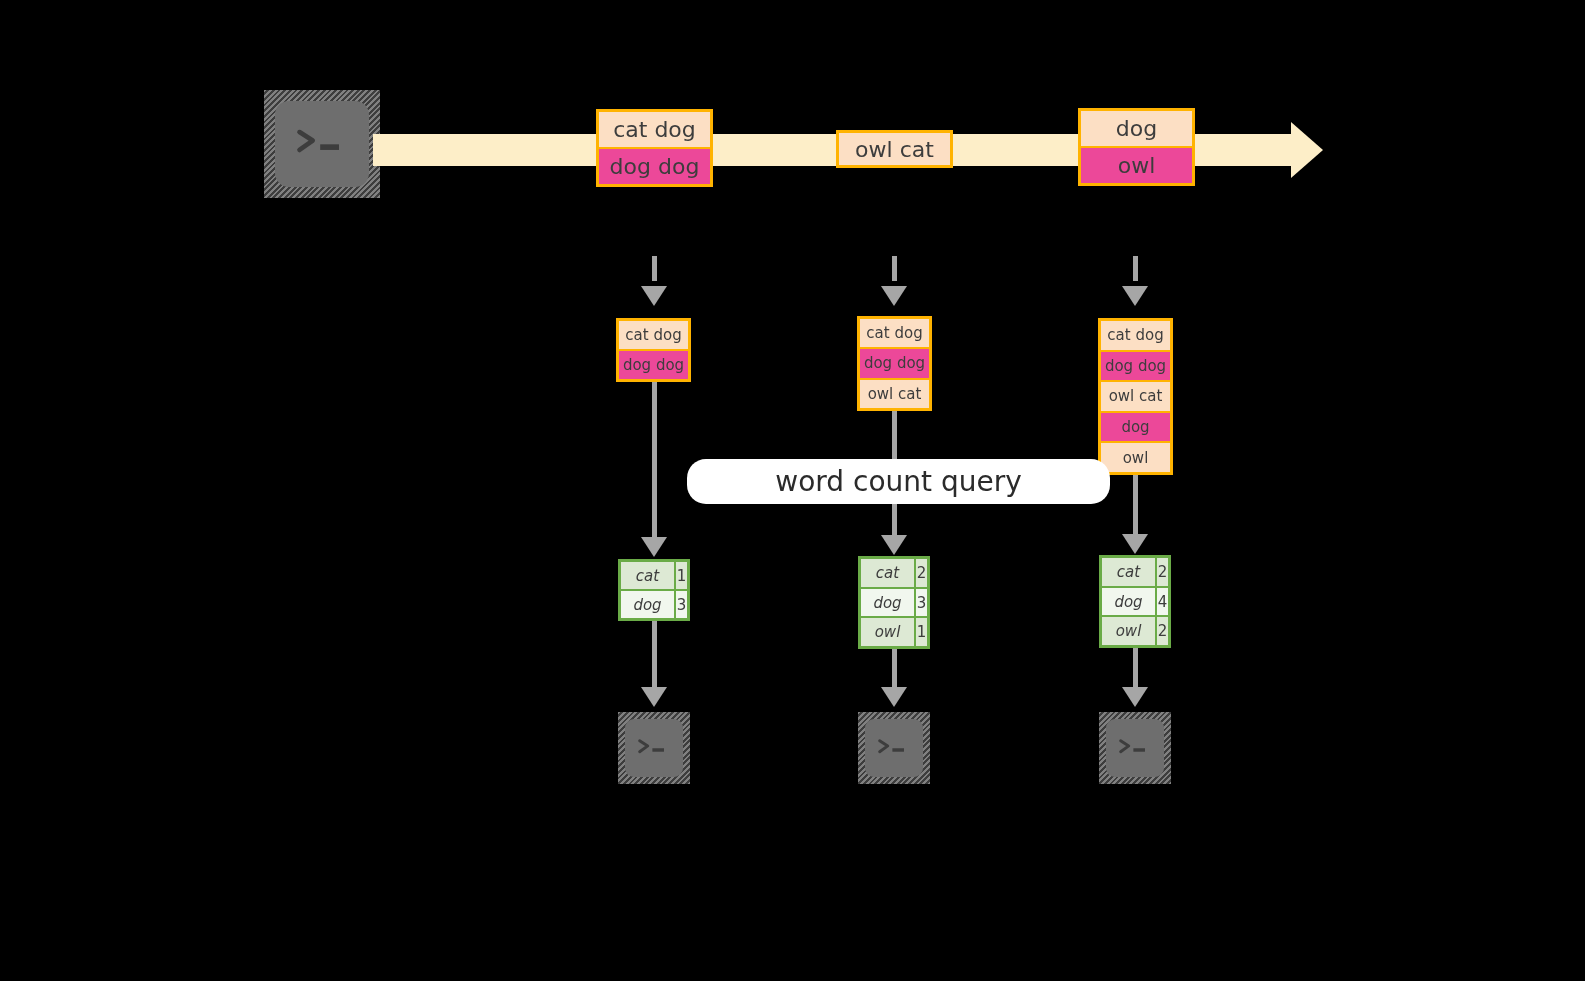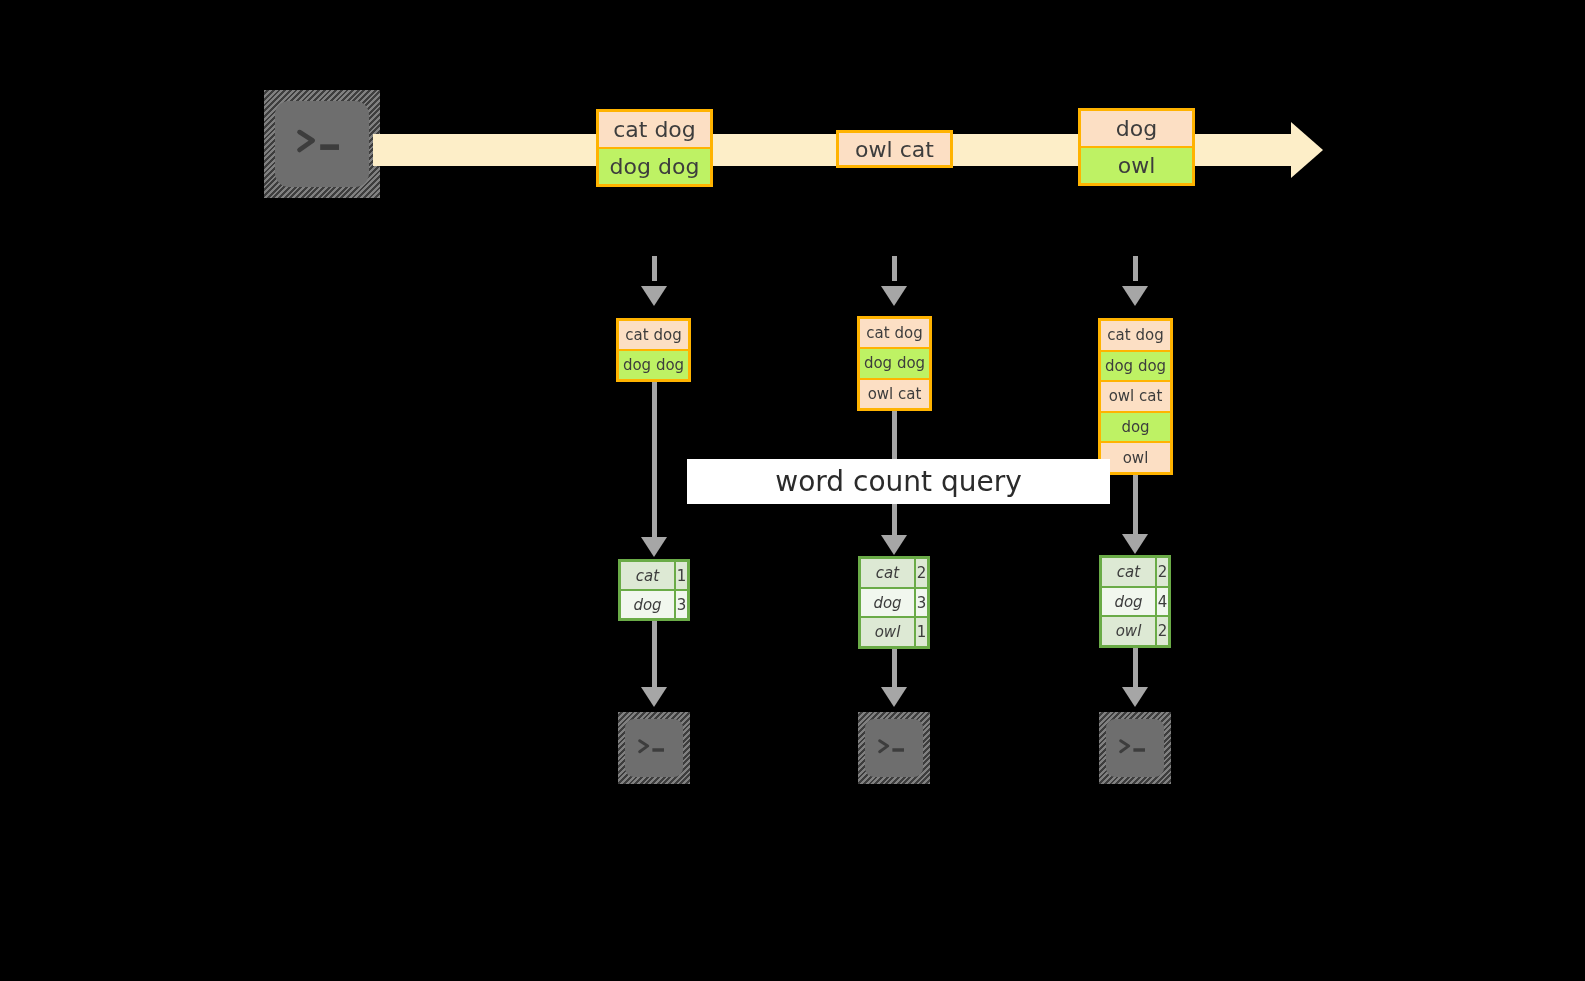--- a/index.html
+++ b/index.html
@@ -78,7 +78,7 @@
     justify-content: center;
     color: #3d3d3d;
     white-space: nowrap;
-    background: #bef264;
+    background: #ec4899;
     border-bottom: 2px solid #ffb300;
   }
   .orow:last-child { border-bottom: none; }

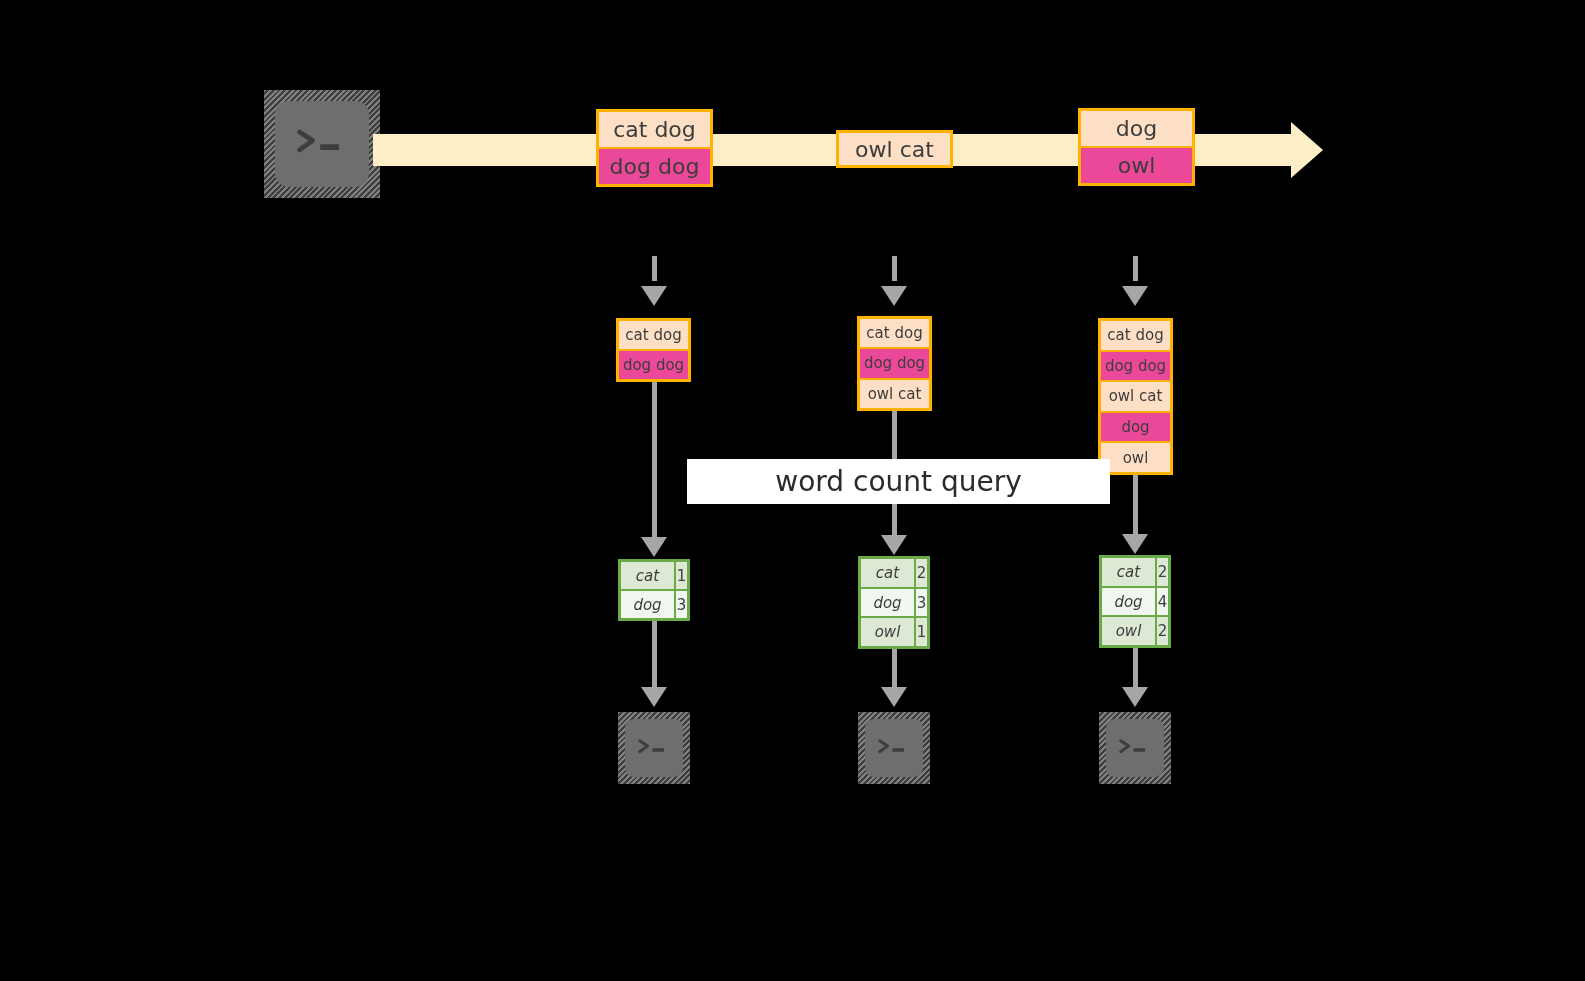--- a/index.html
+++ b/index.html
@@ -147,6 +147,7 @@
     display: flex;
     align-items: center;
     justify-content: center;
+    border-radius: 19px;
   }
   .query-text {
     color: #2b2b2b;

